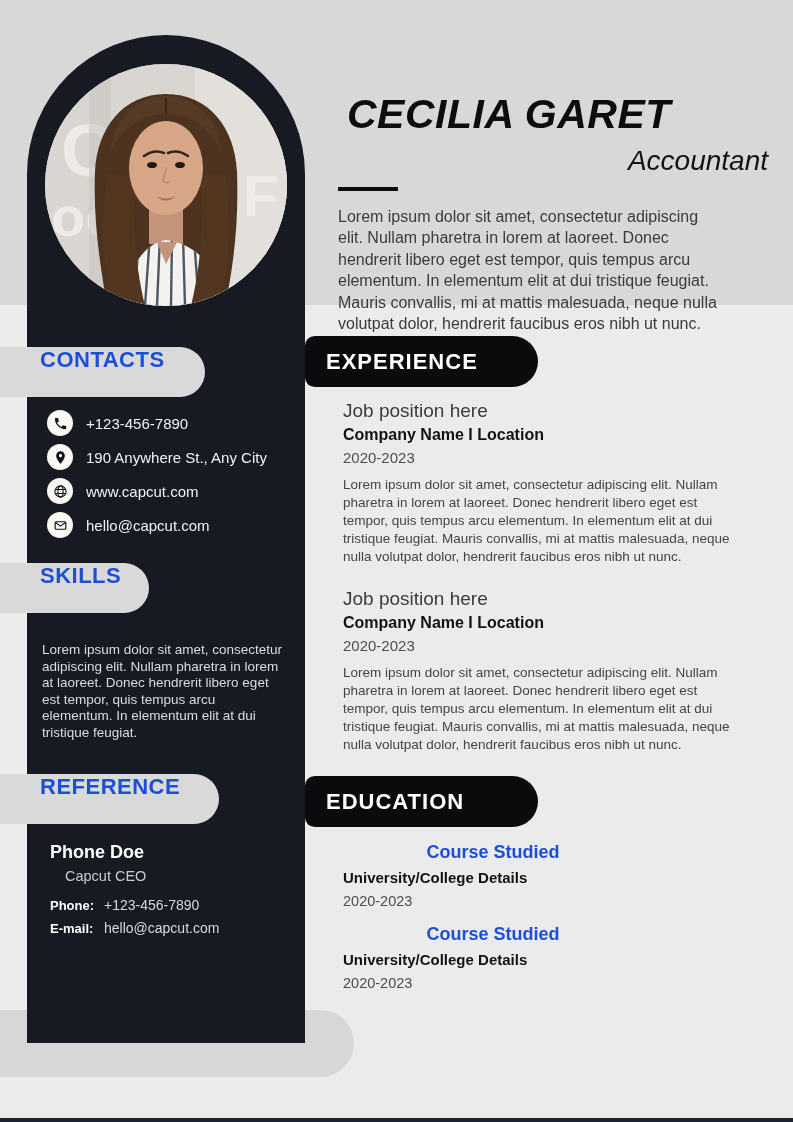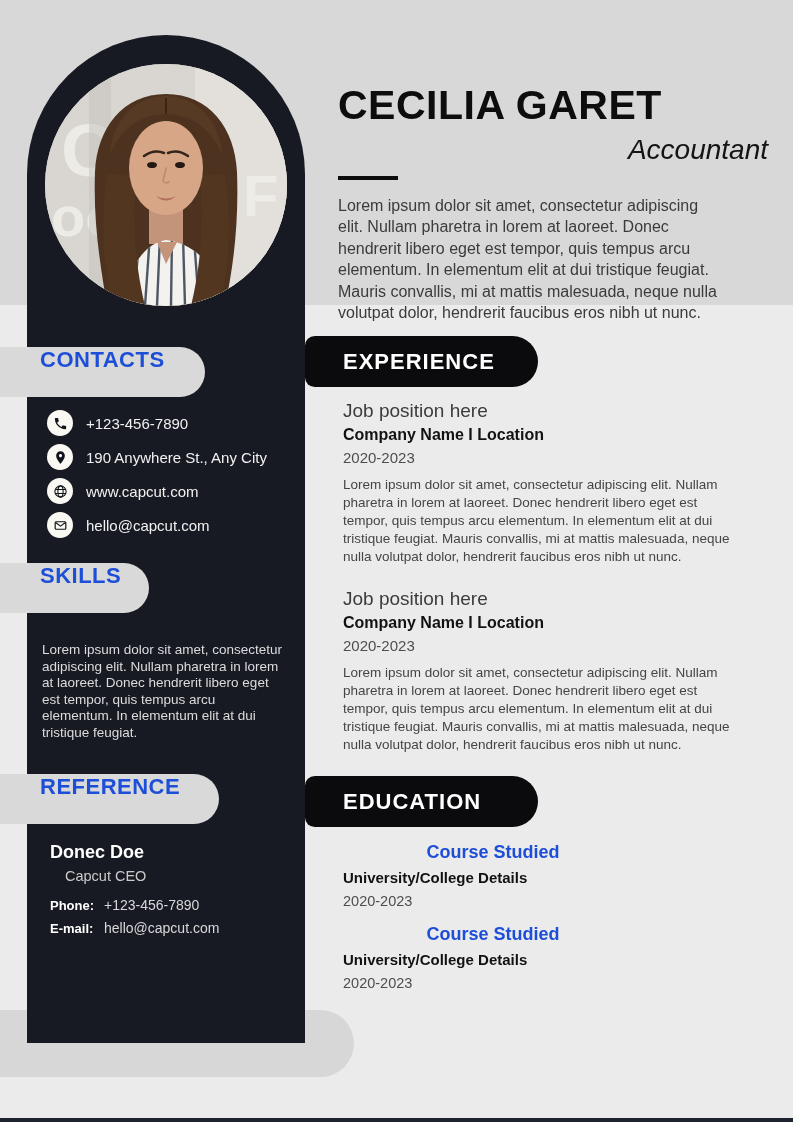--- a/index.html
+++ b/index.html
@@ -52,7 +52,7 @@
   .ref-value{font-size:14px;color:#d8d8da;}
   
   .name-block{position:absolute;left:338px;top:84px;width:430px;}
-  .person-name{margin:0;font-size:41px;font-weight:bold;letter-spacing:.5px;color:#0d0d0d;line-height:1.05;}
+  .person-name{margin:9px;font-size:41px;font-weight:bold;letter-spacing:.5px;color:#0d0d0d;line-height:1.05;font-style:italic;}
   .person-title{margin:7px 0 0 0;font-size:28px;font-style:italic;font-weight:normal;color:#141414;text-align:right;}
   .title-underline{width:60px;height:3.5px;background:#0d0d0d;margin-top:10px;}
   .summary{margin:15px 0 0 0;width:388px;font-size:16px;line-height:21.5px;color:#3b3b3b;}

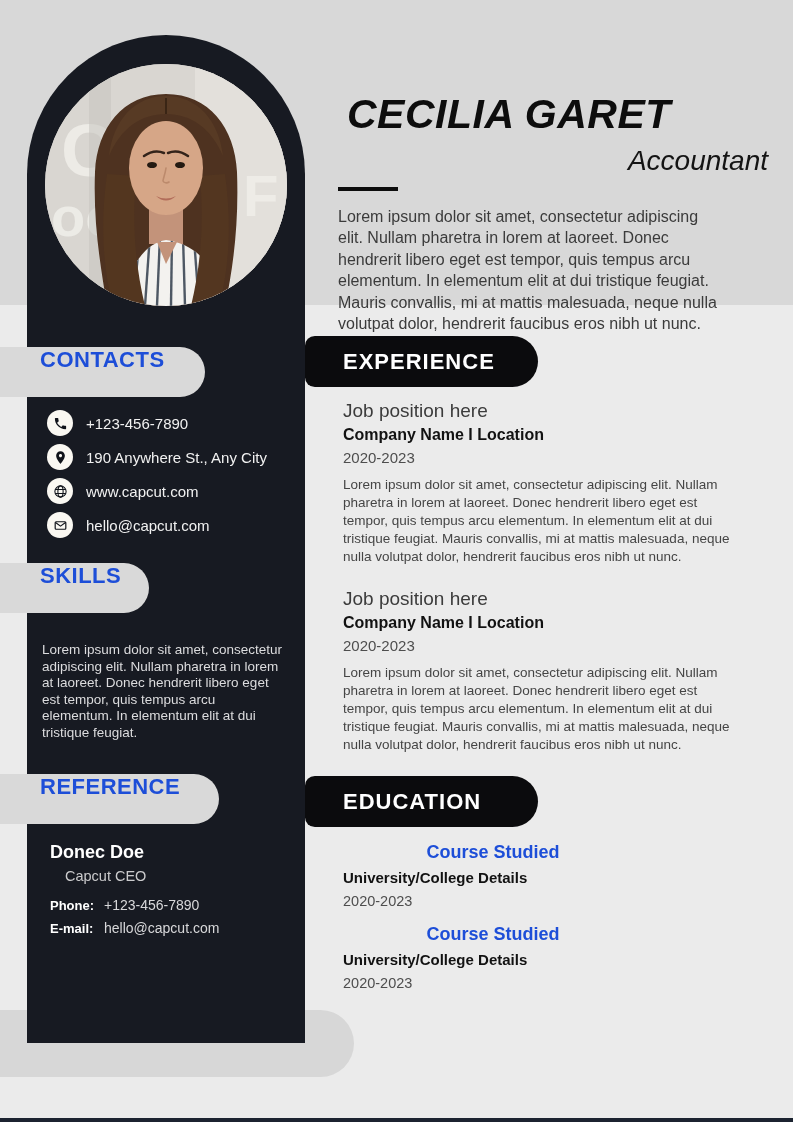--- a/index.html
+++ b/index.html
@@ -29,7 +29,7 @@
   .reference-pill{top:774px;width:219px;}
   
   .black-pill{position:absolute;left:305px;width:233px;height:51px;background:#0b0b0d;
-    border-radius:10px 26px 26px 10px;display:flex;align-items:center;padding-left:38px;
+    border-radius:10px 26px 26px 10px;display:flex;align-items:center;padding-left:21px;
     font-weight:bold;font-size:22px;letter-spacing:1px;color:#ffffff;}
   .experience-pill{top:336px;}
   .education-pill{top:776px;}

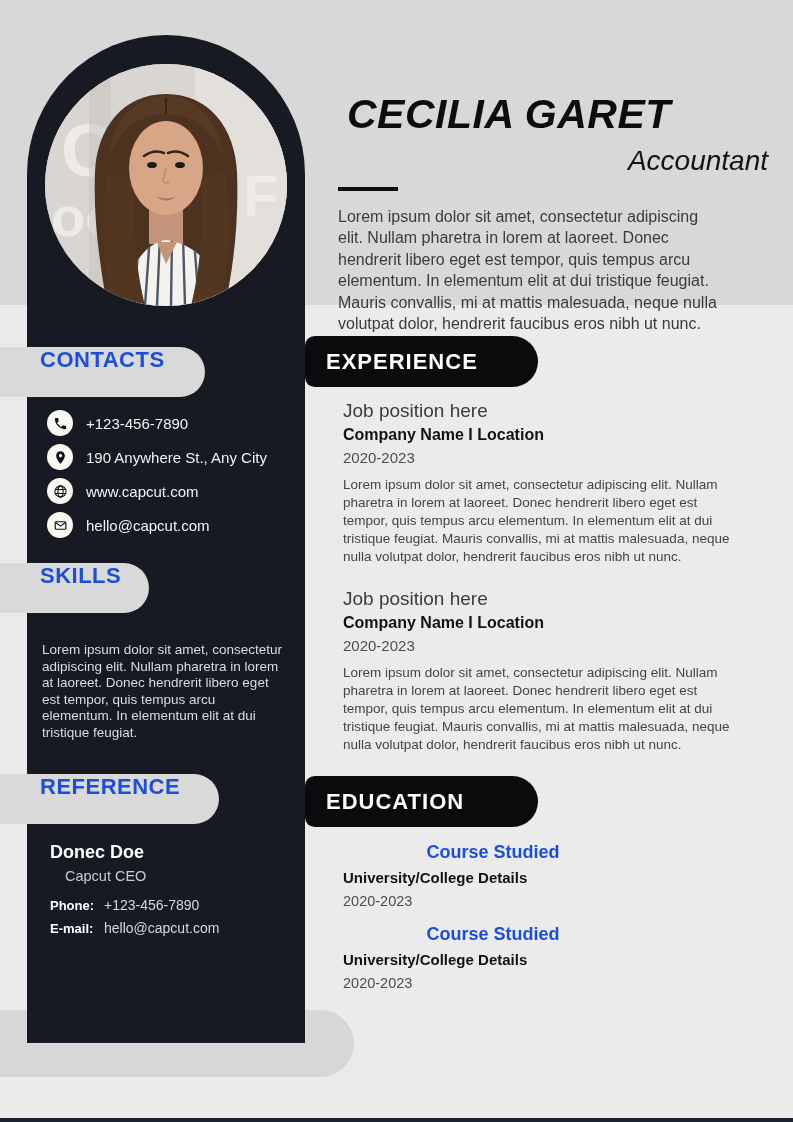--- a/index.html
+++ b/index.html
@@ -175,7 +175,7 @@
     <span>REFERENCE</span>
   </div>
   <div class="ref-block">
-    <p class="ref-name">Donec Doe</p>
+    <p class="ref-name">Phone Doe</p>
     <p class="ref-role">Capcut CEO</p>
     <div class="ref-row">
       <span class="ref-label">Phone:</span>

